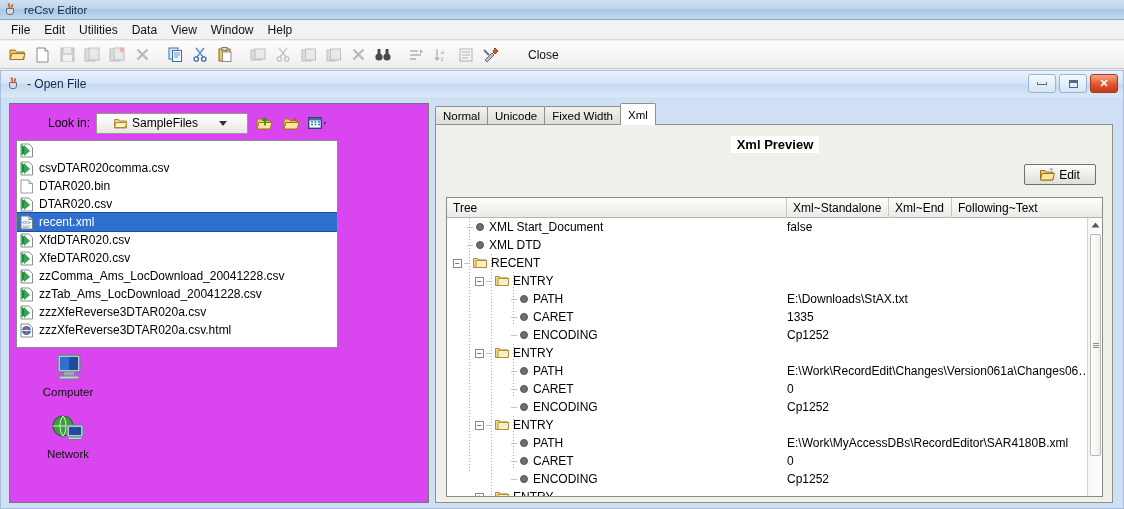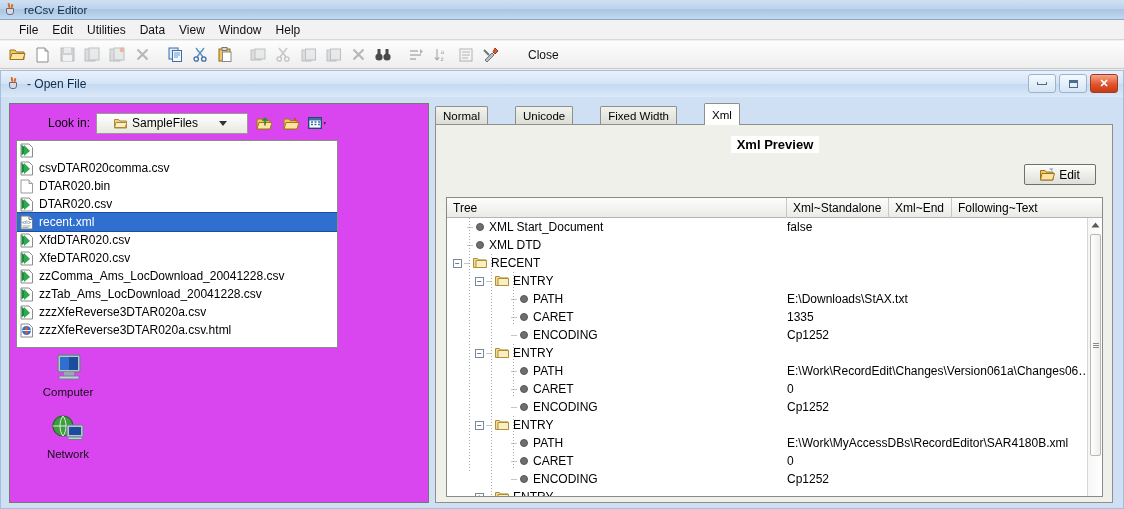--- a/index.html
+++ b/index.html
@@ -39,7 +39,7 @@
   .menubar {
     position:absolute; left:0; top:20px; width:1124px; height:20px;
     background:#f2f2f2; border-bottom:1px solid #d8d8d8;
-    display:flex; align-items:center; padding-left:12px;
+    display:flex; align-items:center; padding-left:4px;
   }
   .menu-item {
     padding:2px 7px; font-size:12px; color:#111; cursor:default; white-space:nowrap;

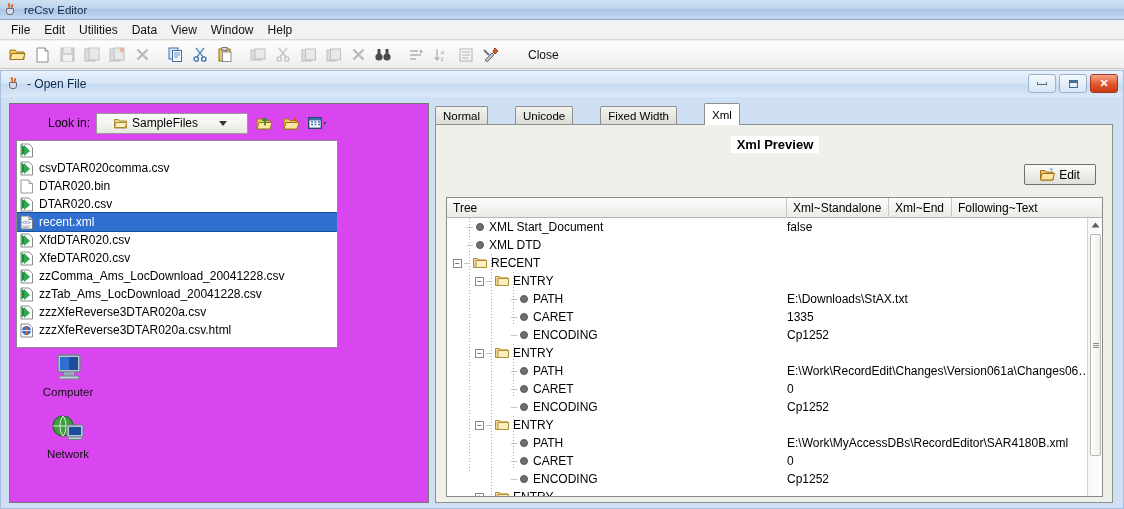--- a/index.html
+++ b/index.html
@@ -133,7 +133,7 @@
   .preview {
     width:678px; height:400px; position:relative;
   }
-  .tabs { position:absolute; left:0; top:0; height:22px; display:flex; align-items:flex-end;gap:28px; }
+  .tabs { position:absolute; left:0; top:0; height:22px; display:flex; align-items:flex-end; }
   .tab {
     height:19px; padding:0 7px; font-size:11.5px;
     border:1px solid #8f8f8b; border-bottom:none;

